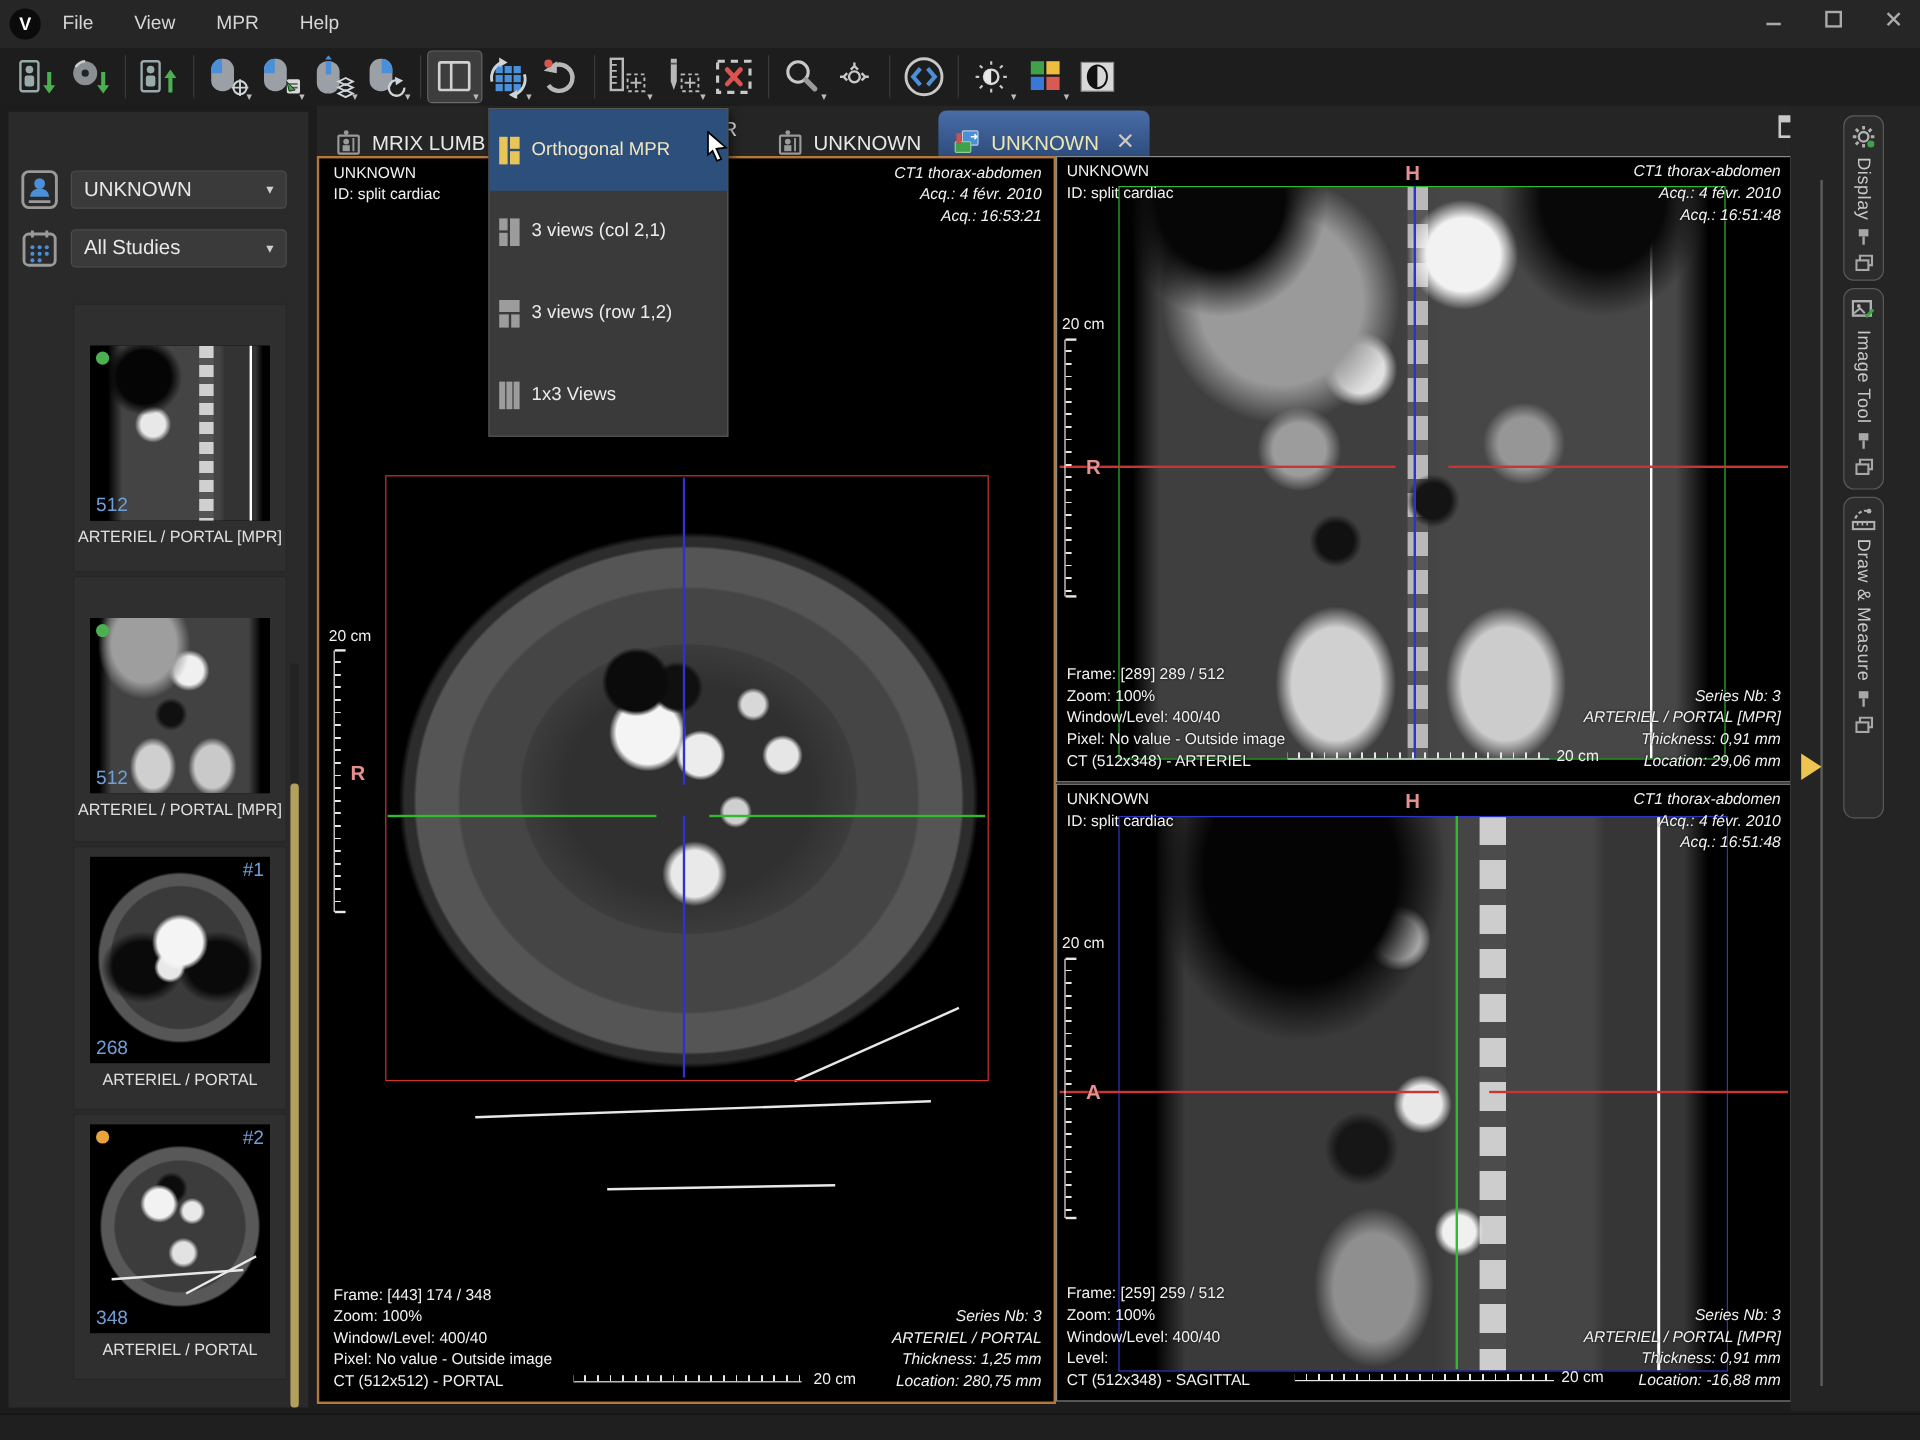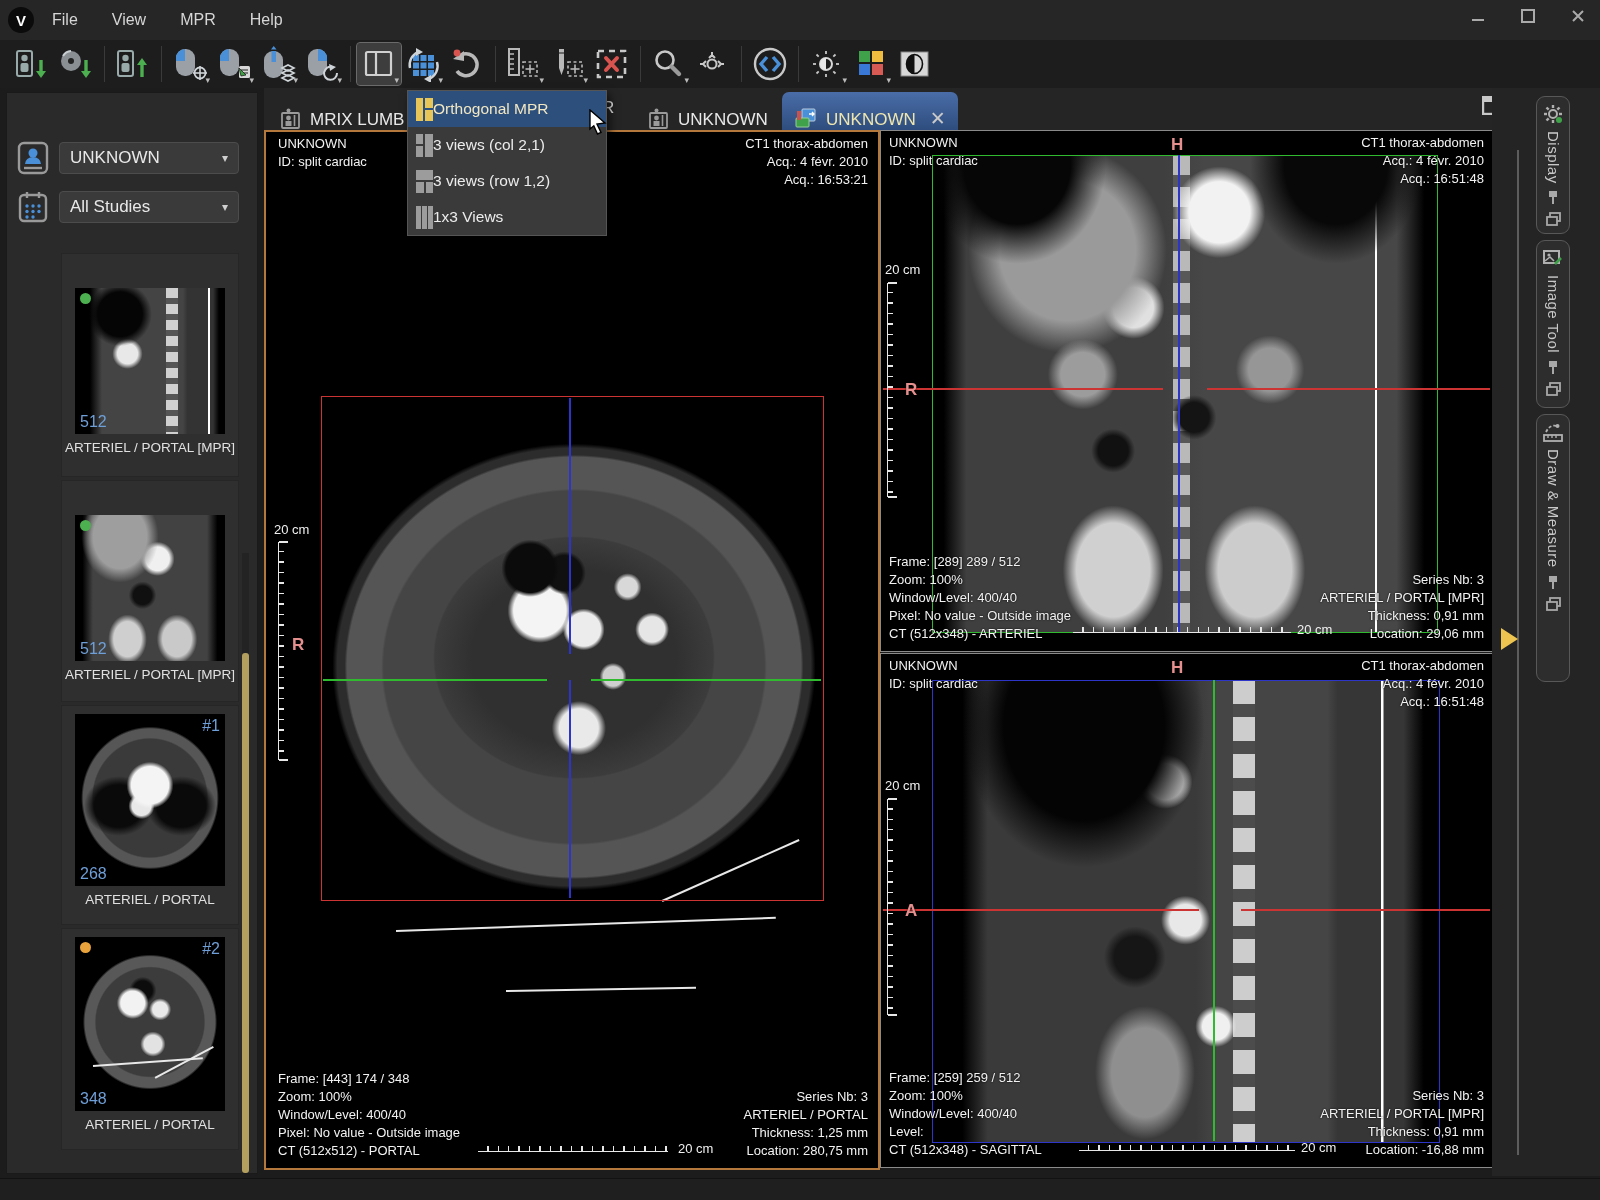--- a/index.html
+++ b/index.html
@@ -128,7 +128,7 @@
   .skidline{position:absolute;background:#e8e8e8;height:1.5px;transform-origin:left center;}
   
   .popup{position:absolute;left:407px;top:90px;width:198px;background:#3a3a3a;border:1px solid #555;box-shadow:3px 4px 8px rgba(0,0,0,.6);z-index:50;}
-  .pitem{height:36px;display:flex;align-items:center;padding:0 8px;font-size:15.5px;color:#ececec;}
+  .pitem{height:36px;display:flex;align-items:center;gap:10px;padding:16px 8px;font-size:15.5px;color:#ececec;}
   .pitem.sel{background:#2d4f7c;color:#f2e7c2;}
   .licon{width:17px;height:23px;position:relative;flex:none;}
   .licon i{position:absolute;background:#9c9c9c;}

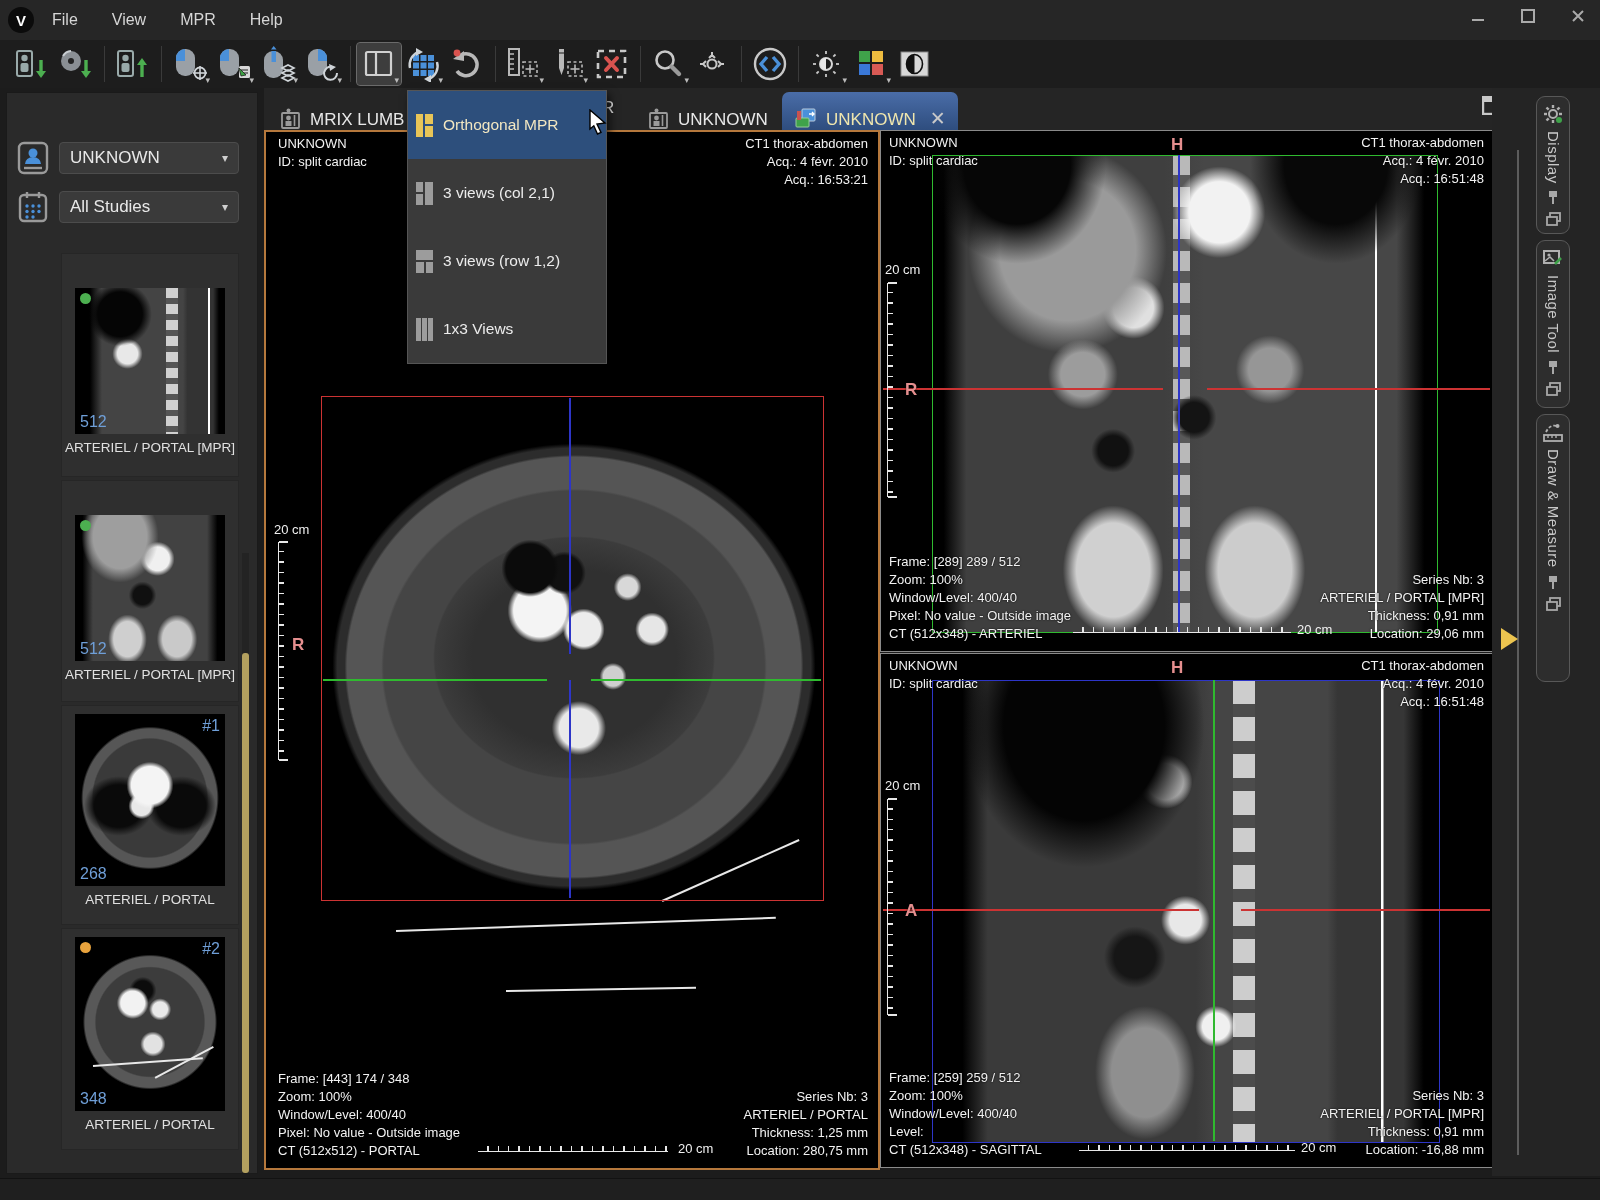--- a/index.html
+++ b/index.html
@@ -48,7 +48,7 @@
   .pane.sel{border:2px solid #b5783c;}
   .pane.unsel{border:1px solid #8a8a8a;}
   .ov{position:absolute;font-size:13px;line-height:18px;color:#f2f2f2;text-shadow:0 0 2px #000;}
-  .ovr{text-align:right;}
+  .ovr{text-align:right;font-style:italic;}
   .orient{position:absolute;color:#e58f8f;font-size:17px;font-weight:bold;text-shadow:0 0 2px #000;}
   .lineh{position:absolute;height:1.6px;} .linev{position:absolute;width:1.6px;}
   .red{background:#cc3333;} .green{background:#2fba2f;} .blue{background:#2d35c8;}

